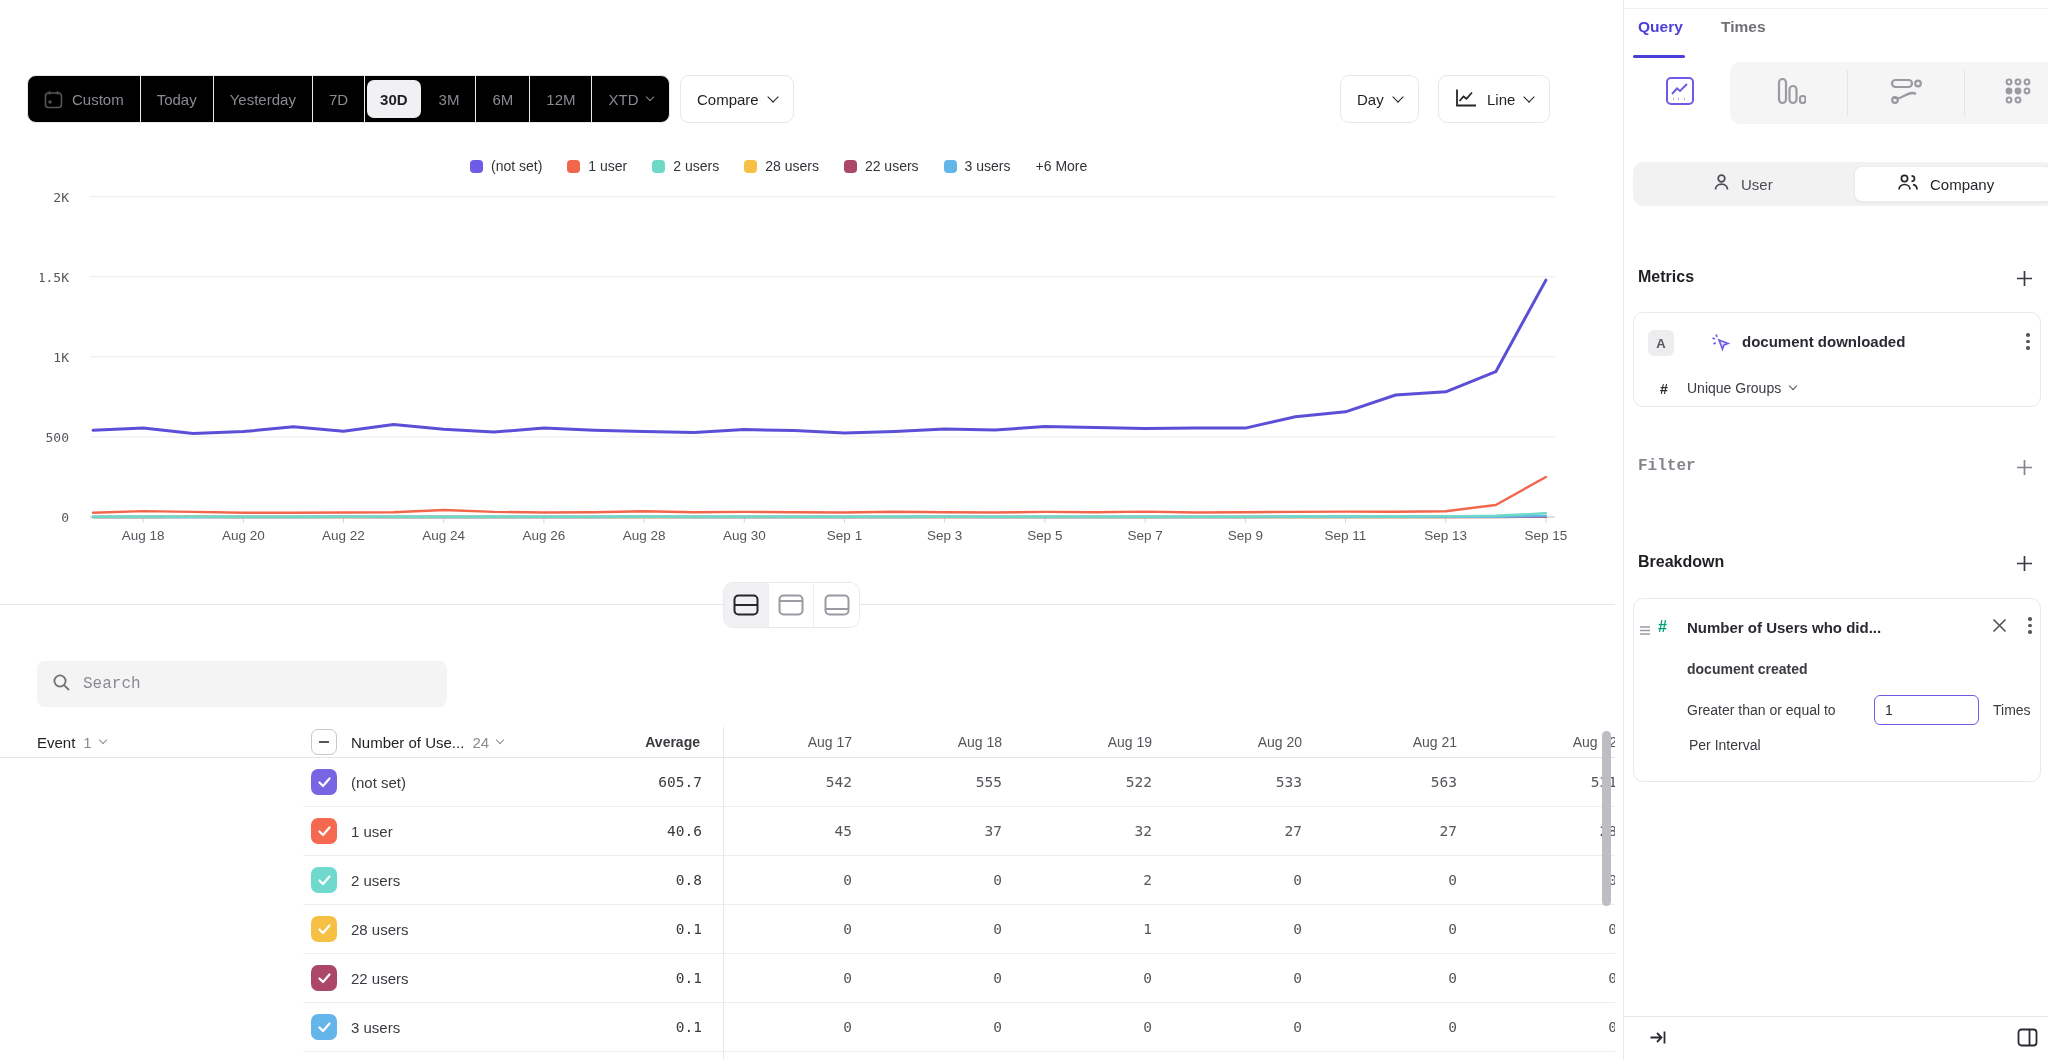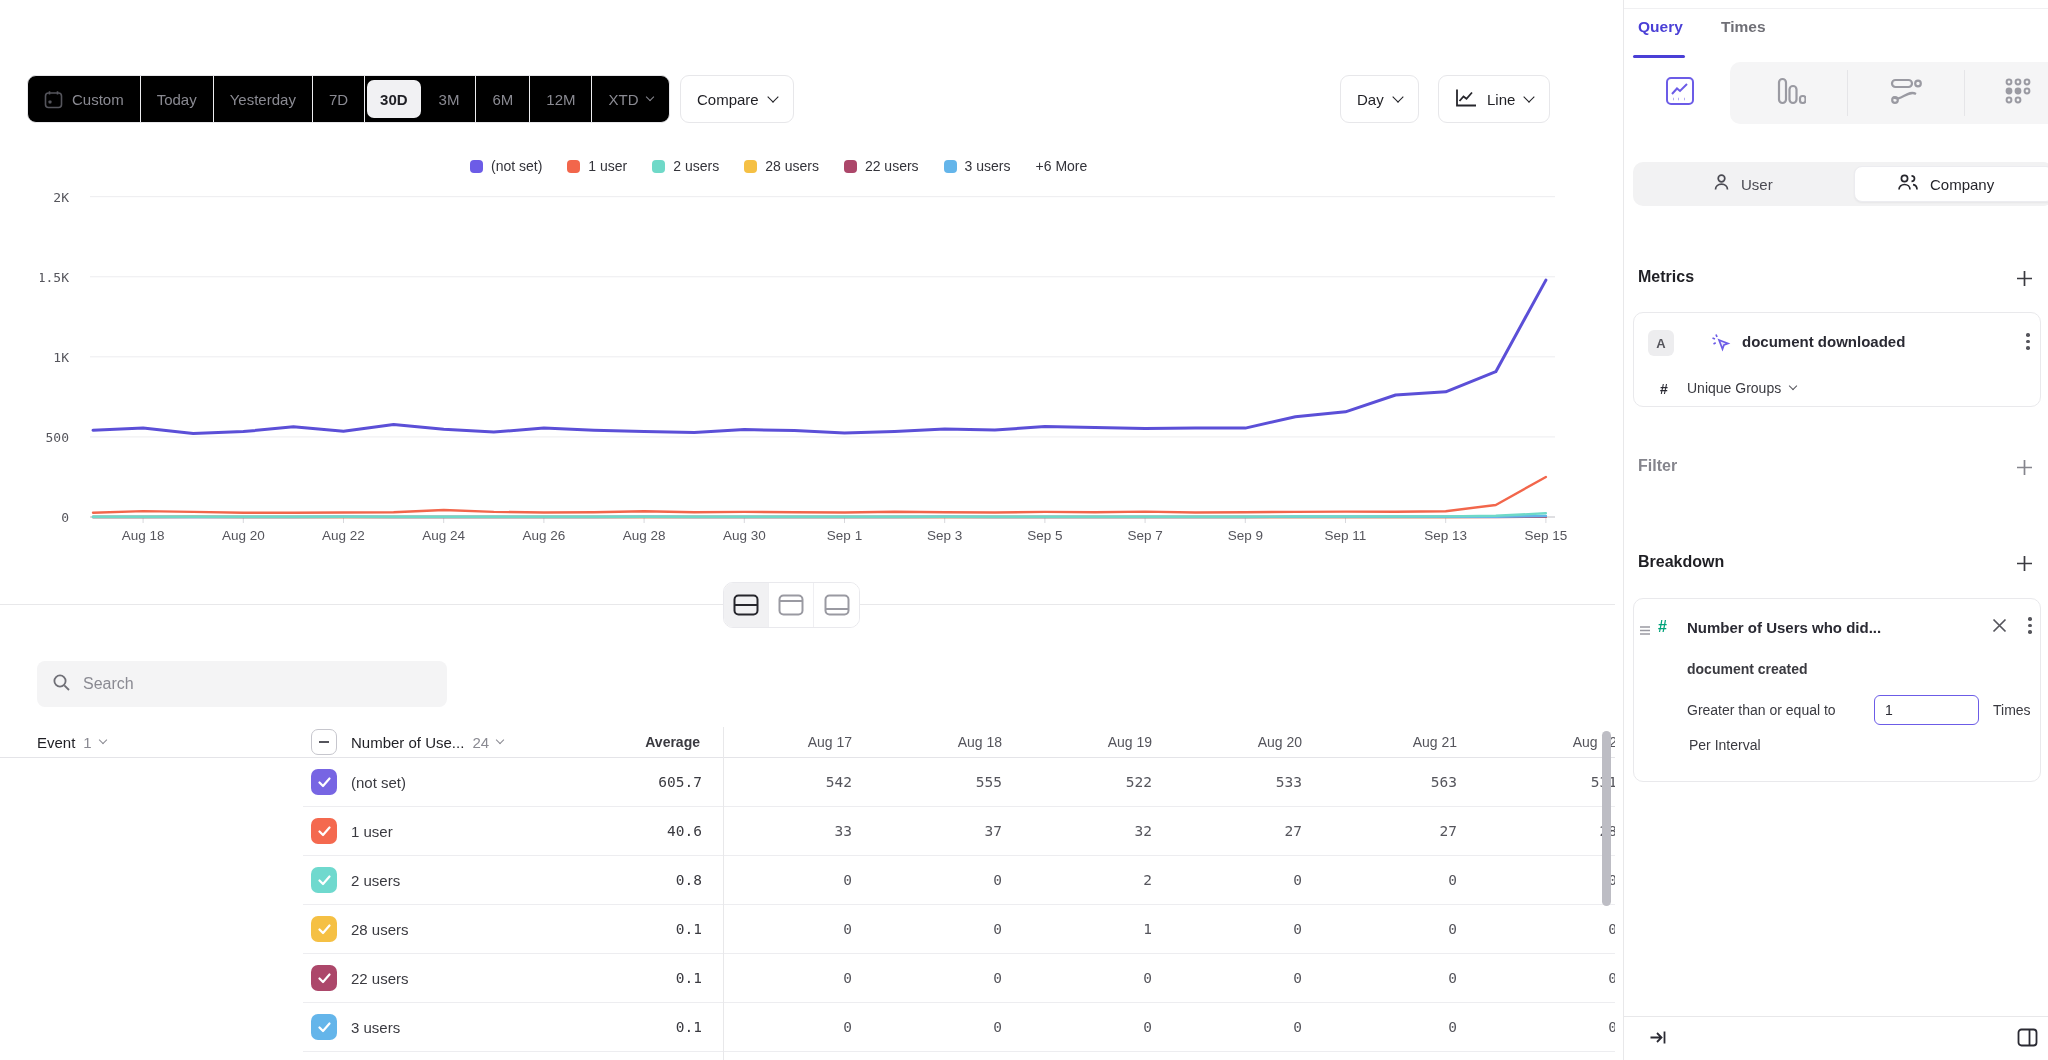--- a/index.html
+++ b/index.html
@@ -518,7 +518,7 @@
     </div>
   </div>
 
-  <div class="section-h dim" style="top:457px;">Filter</div>
+  <div class="section-h dim" style="top:457px;font-family:Liberation Mono, monospace;">Filter</div>
   <div class="plus-btn" style="top:455px;">
     <svg width="17" height="17" viewBox="0 0 17 17" stroke="#85858d" stroke-width="1.7">
         <path d="M8.5 1 V16 M1 8.5 H16"></path>

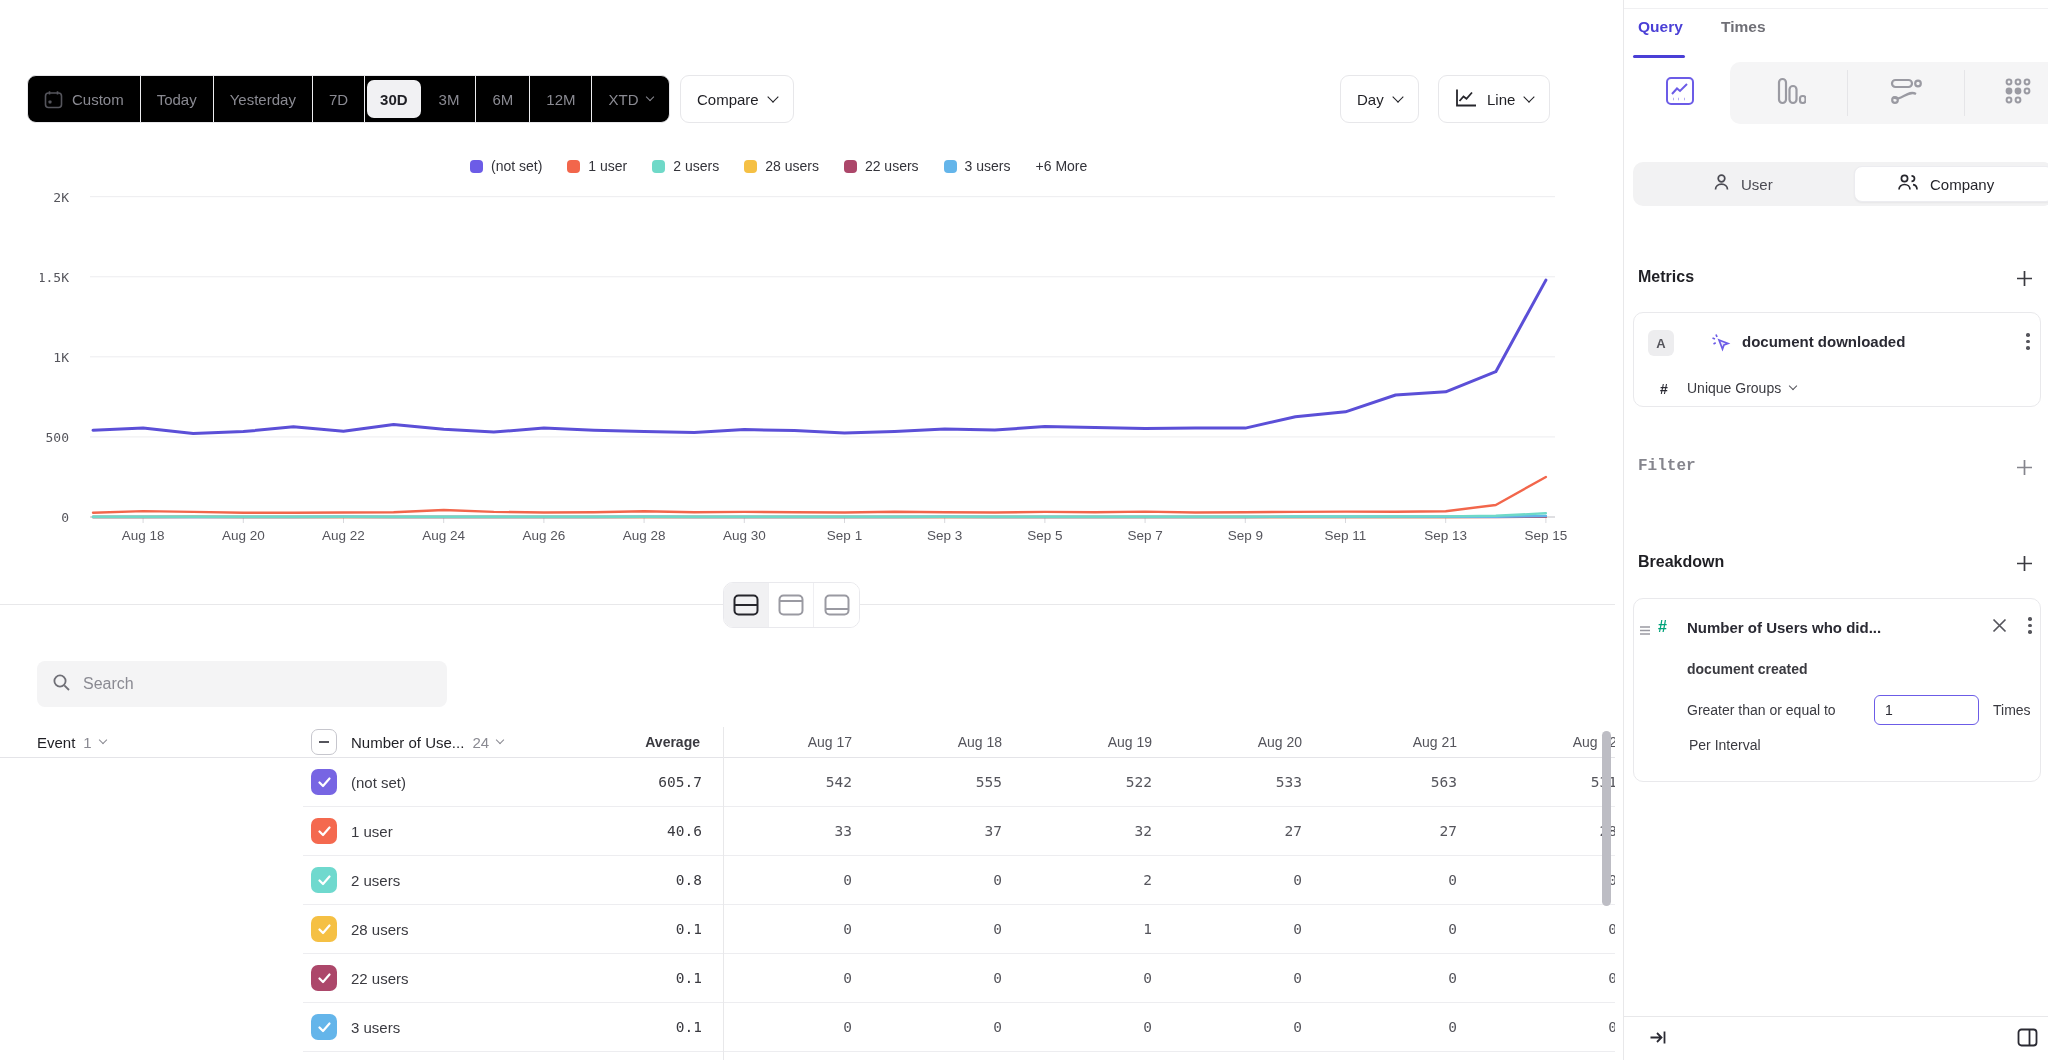--- a/index.html
+++ b/index.html
@@ -47,7 +47,7 @@
   .search-box { position:absolute; left:37px; top:661px; width:410px; height:46px; background:#f4f4f5;
     border-radius:8px; display:flex; align-items:center; gap:12px; padding:0 15px; }
   .search-box input { border:none; outline:none; background:transparent; font-size:16px; color:#3a3a40;
-    font-family:Liberation Sans, sans-serif; width:330px; }
+    font-family:Liberation Mono, monospace; width:330px; }
   .search-box input::placeholder { color:#8a8a92; }
 
   #table-header { position:absolute; left:0; top:727px; width:1640px; height:31px; display:grid;

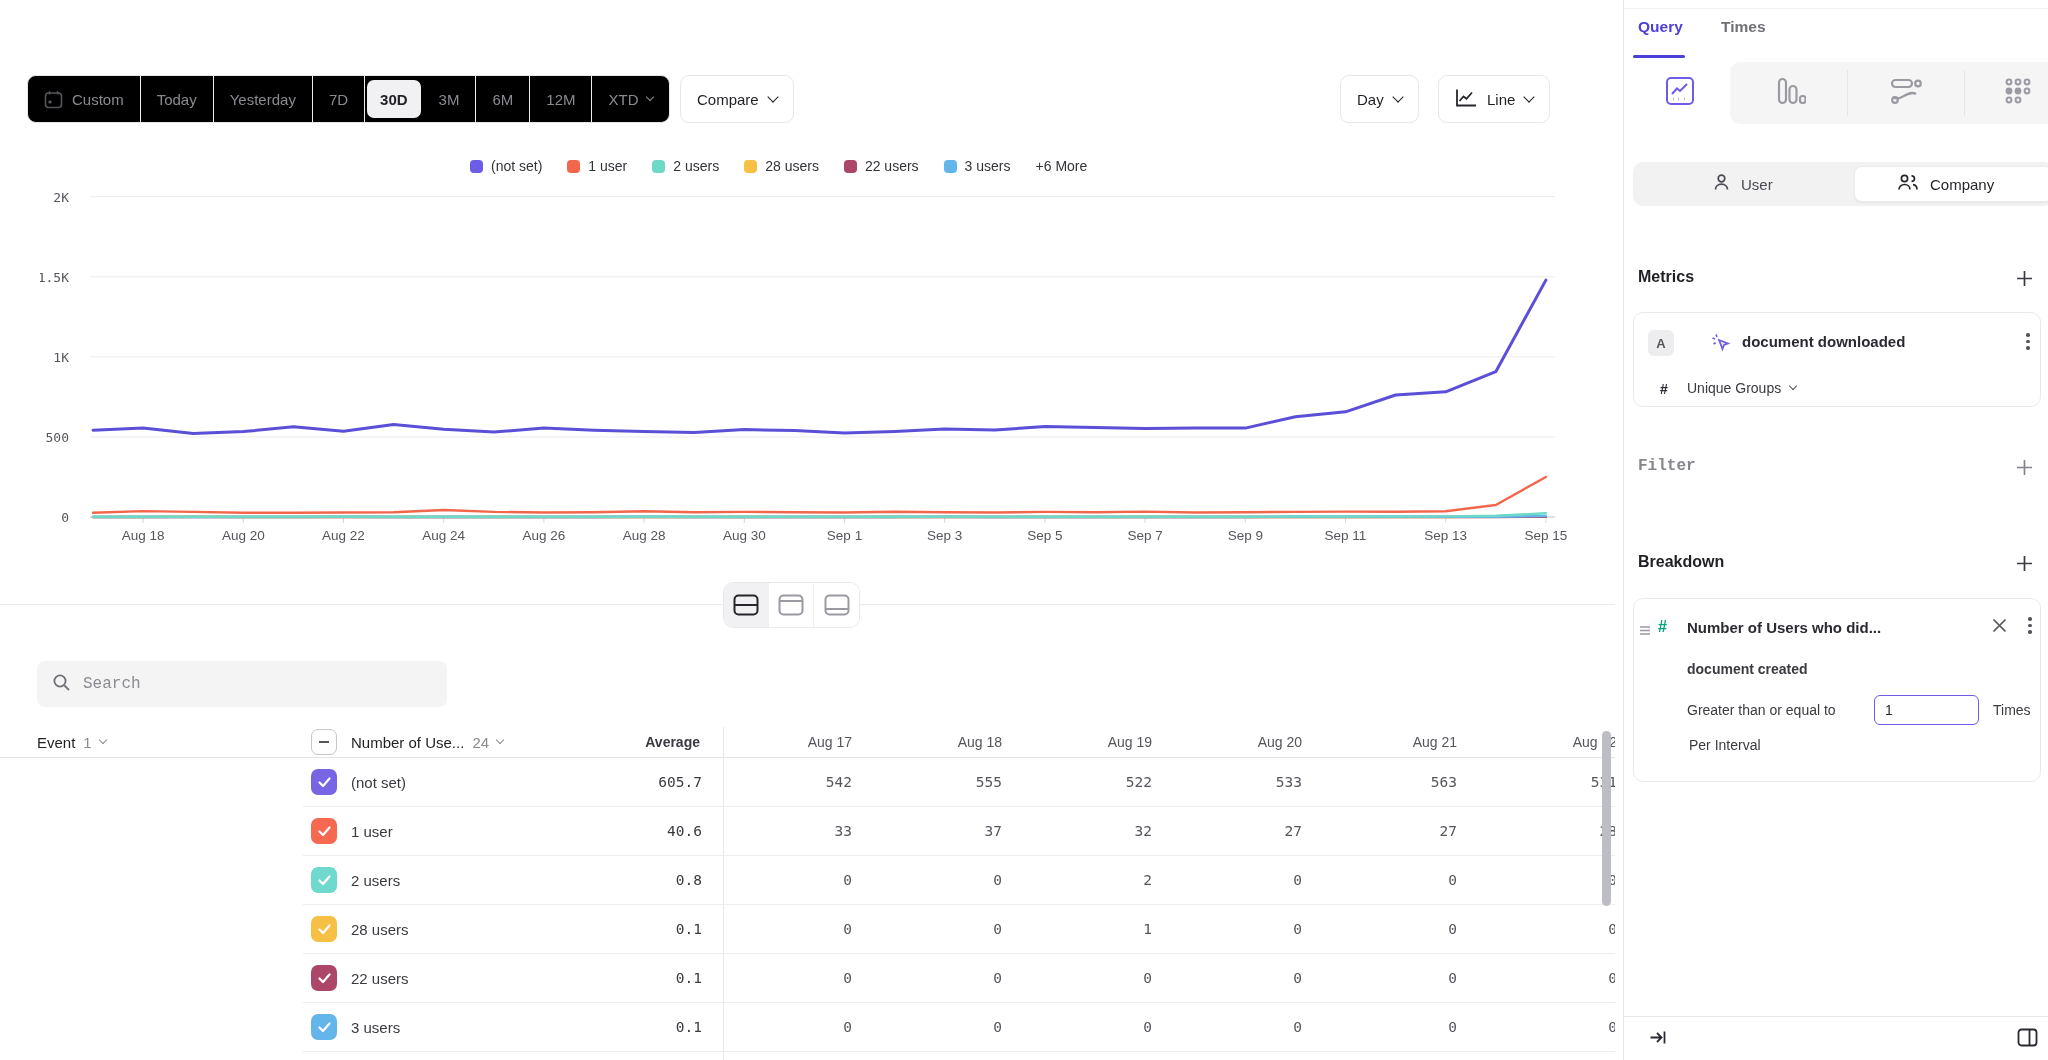--- a/index.html
+++ b/index.html
@@ -332,7 +332,7 @@
         </div>
         <div class="row-label">1 user</div>
         <div class="num-col val mono" style="color: rgb(58, 58, 64);">40.6</div>
-        <div class="num-col val mono">33</div>
+        <div class="num-col val mono">45</div>
         <div class="num-col val mono">37</div>
         <div class="num-col val mono">32</div>
         <div class="num-col val mono">27</div>

